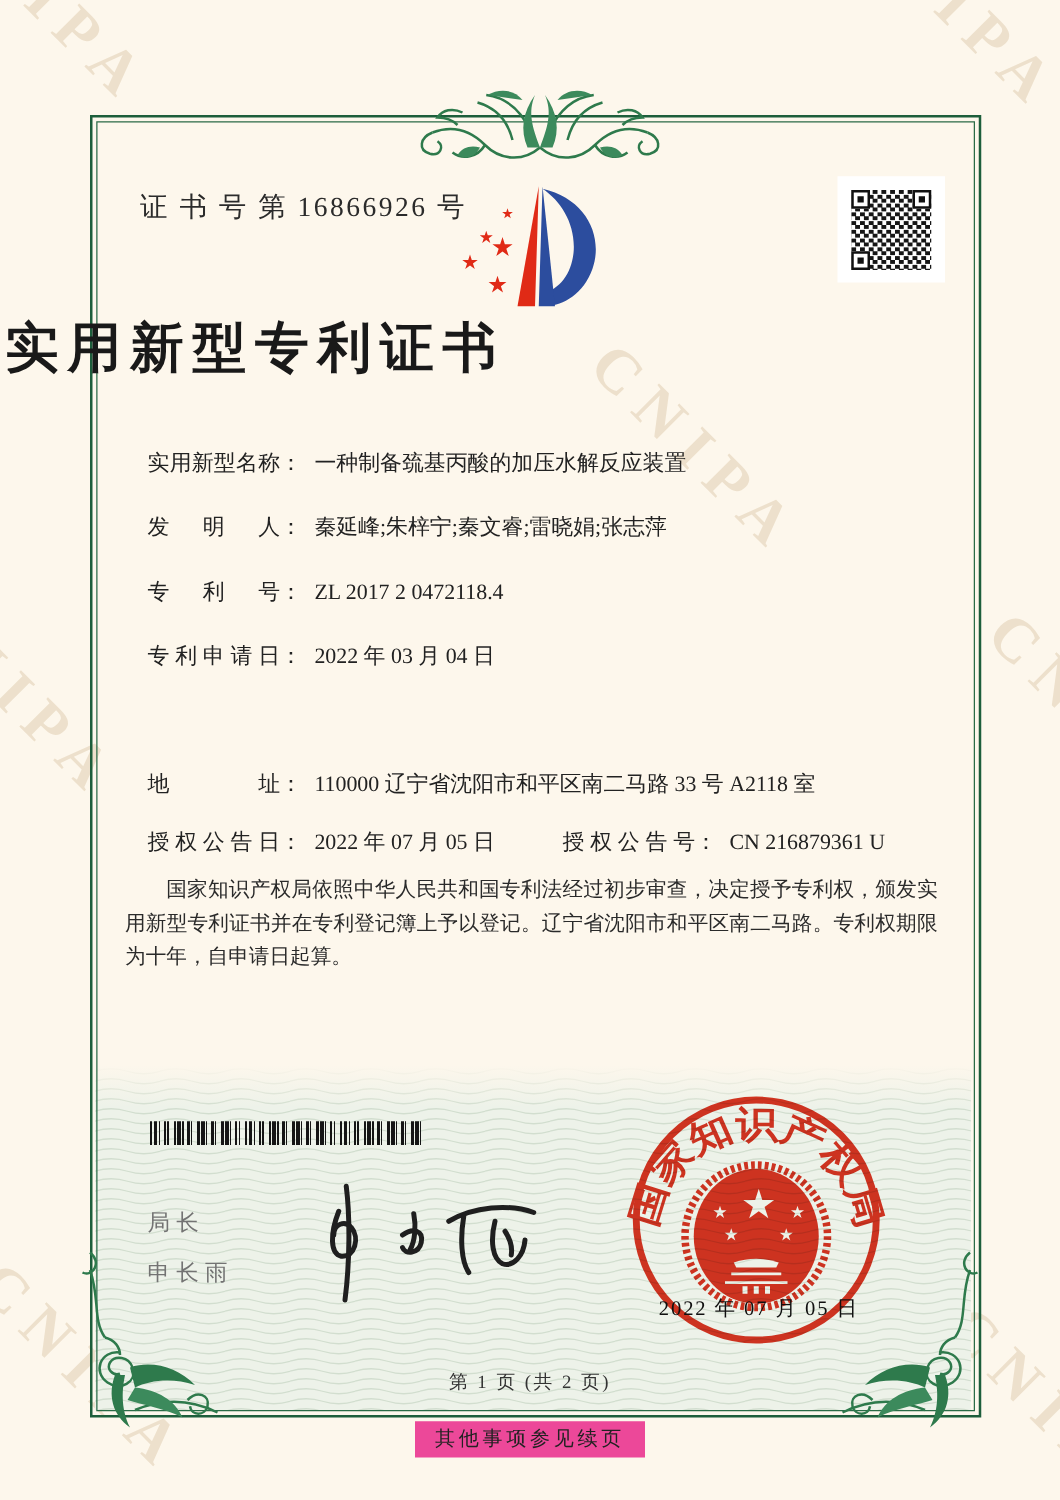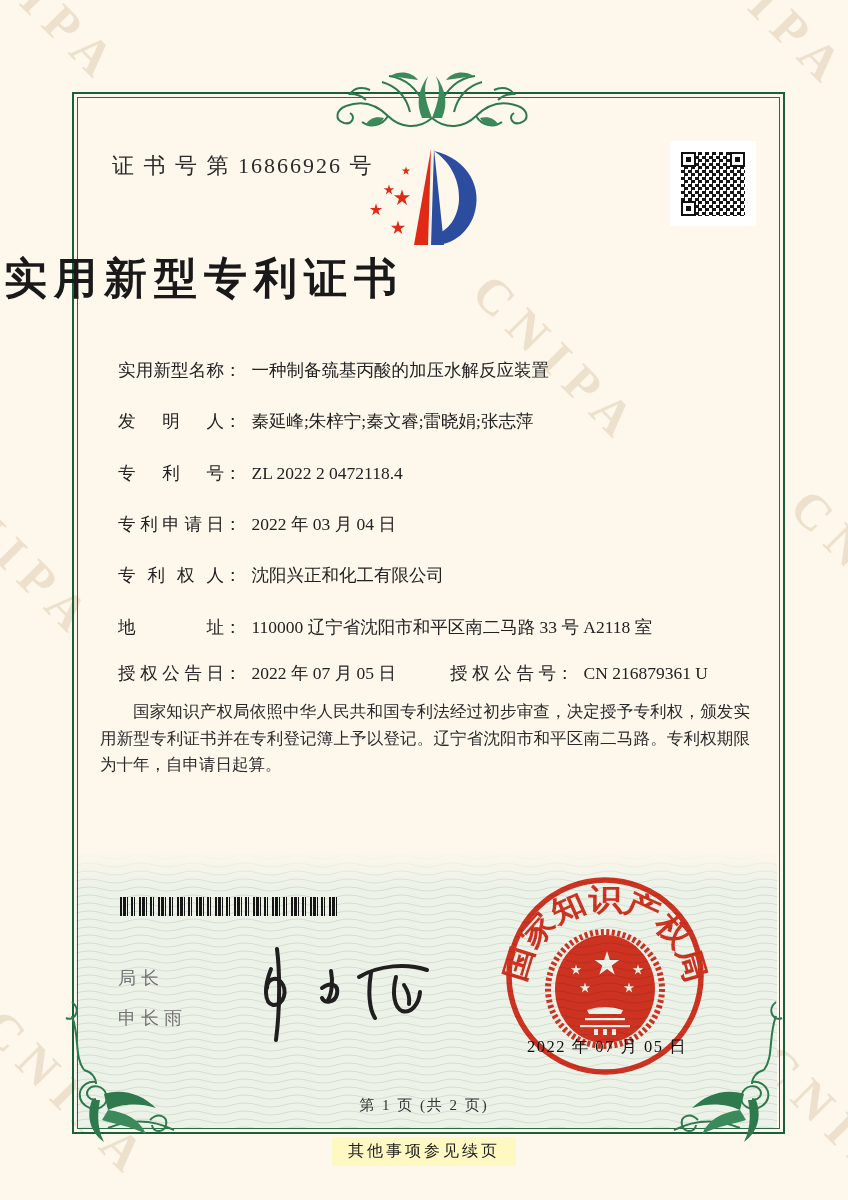--- a/index.html
+++ b/index.html
@@ -167,7 +167,7 @@
       <span class="flabel">发明人</span><span class="fcolon">：</span><span>秦延峰;朱梓宁;秦文睿;雷晓娟;张志萍</span>
     </div>
     <div class="frow" style="top:461px;">
-      <span class="flabel">专利号</span><span class="fcolon">：</span><span>ZL 2022 2 0472118.4</span>
+      <span class="flabel">专利号</span><span class="fcolon">：</span><span>ZL 2017 2 0472118.4</span>
     </div>
     <div class="frow" style="top:512px;font-family:Liberation Serif, serif;">
       <span class="flabel">专利申请日</span><span class="fcolon">：</span><span>2022 年 03 月 04 日</span>

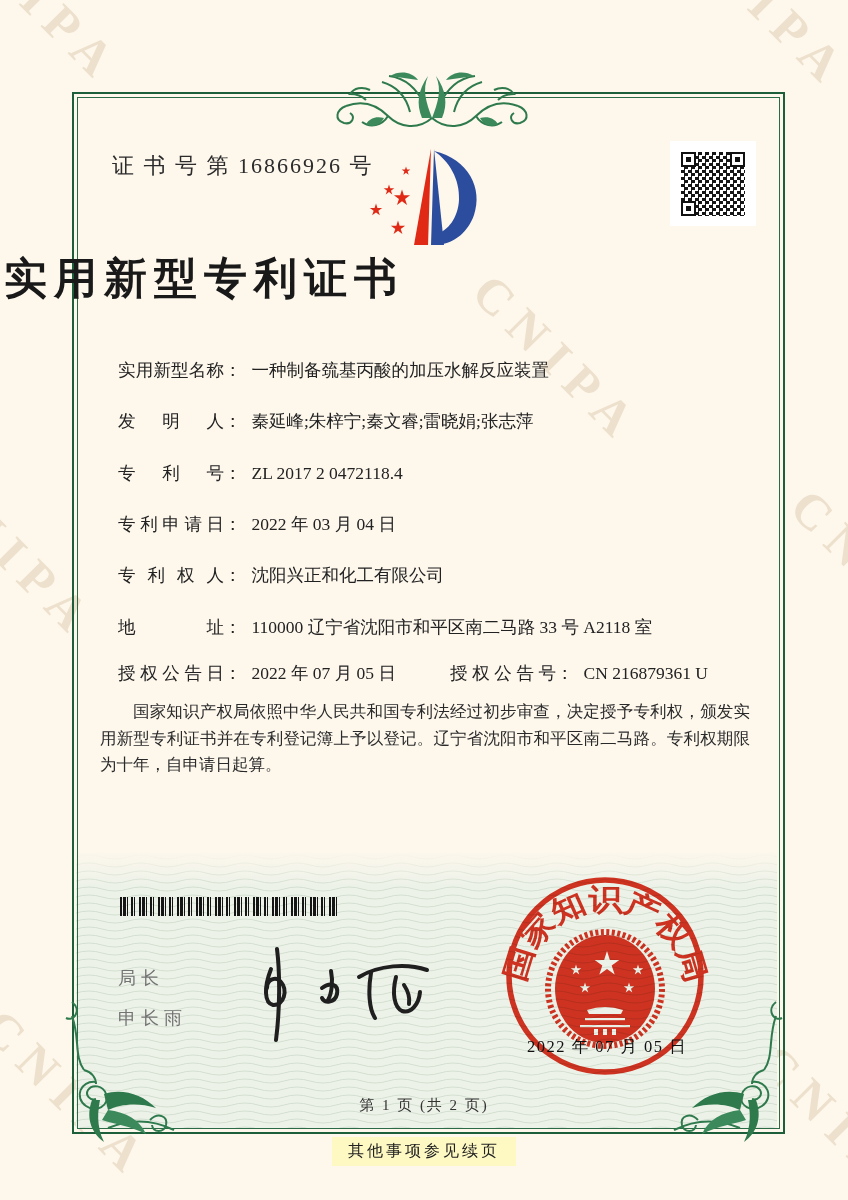--- a/index.html
+++ b/index.html
@@ -171,9 +171,6 @@
     </div>
     <div class="frow" style="top:512px;font-family:Liberation Serif, serif;">
       <span class="flabel">专利申请日</span><span class="fcolon">：</span><span>2022 年 03 月 04 日</span>
-    </div>
-    <div class="frow" style="top:563px;">
-      <span class="flabel">专利权人</span><span class="fcolon">：</span><span>沈阳兴正和化工有限公司</span>
     </div>
     <div class="frow" style="top:615px;">
       <span class="flabel">地址</span><span class="fcolon">：</span><span>110000 辽宁省沈阳市和平区南二马路 33 号 A2118 室</span>

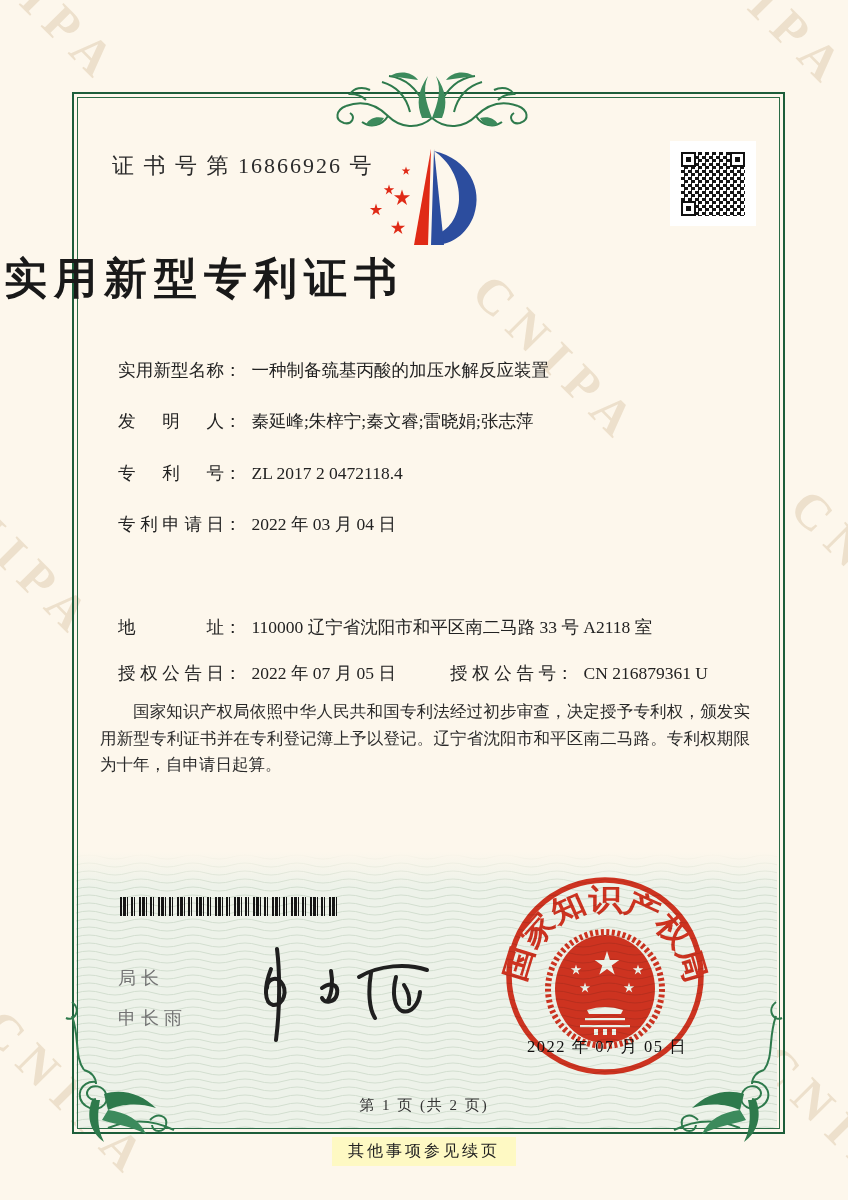--- a/index.html
+++ b/index.html
@@ -59,7 +59,7 @@
 
   .page-info{position:absolute;left:0;top:1096px;width:848px;text-align:center;
              font-size:15px;letter-spacing:2px;color:#333;z-index:6;}
-  .note{position:absolute;left:50%;transform:translateX(-50%);top:1137px;background:#fef9c3;
+  .note{position:absolute;left:50%;transform:translateX(-50%);top:1137px;background:#ec4899;
         padding:4px 16px;font-size:16px;letter-spacing:3px;color:#222;z-index:6;white-space:nowrap;}
 </style>
 </head>

